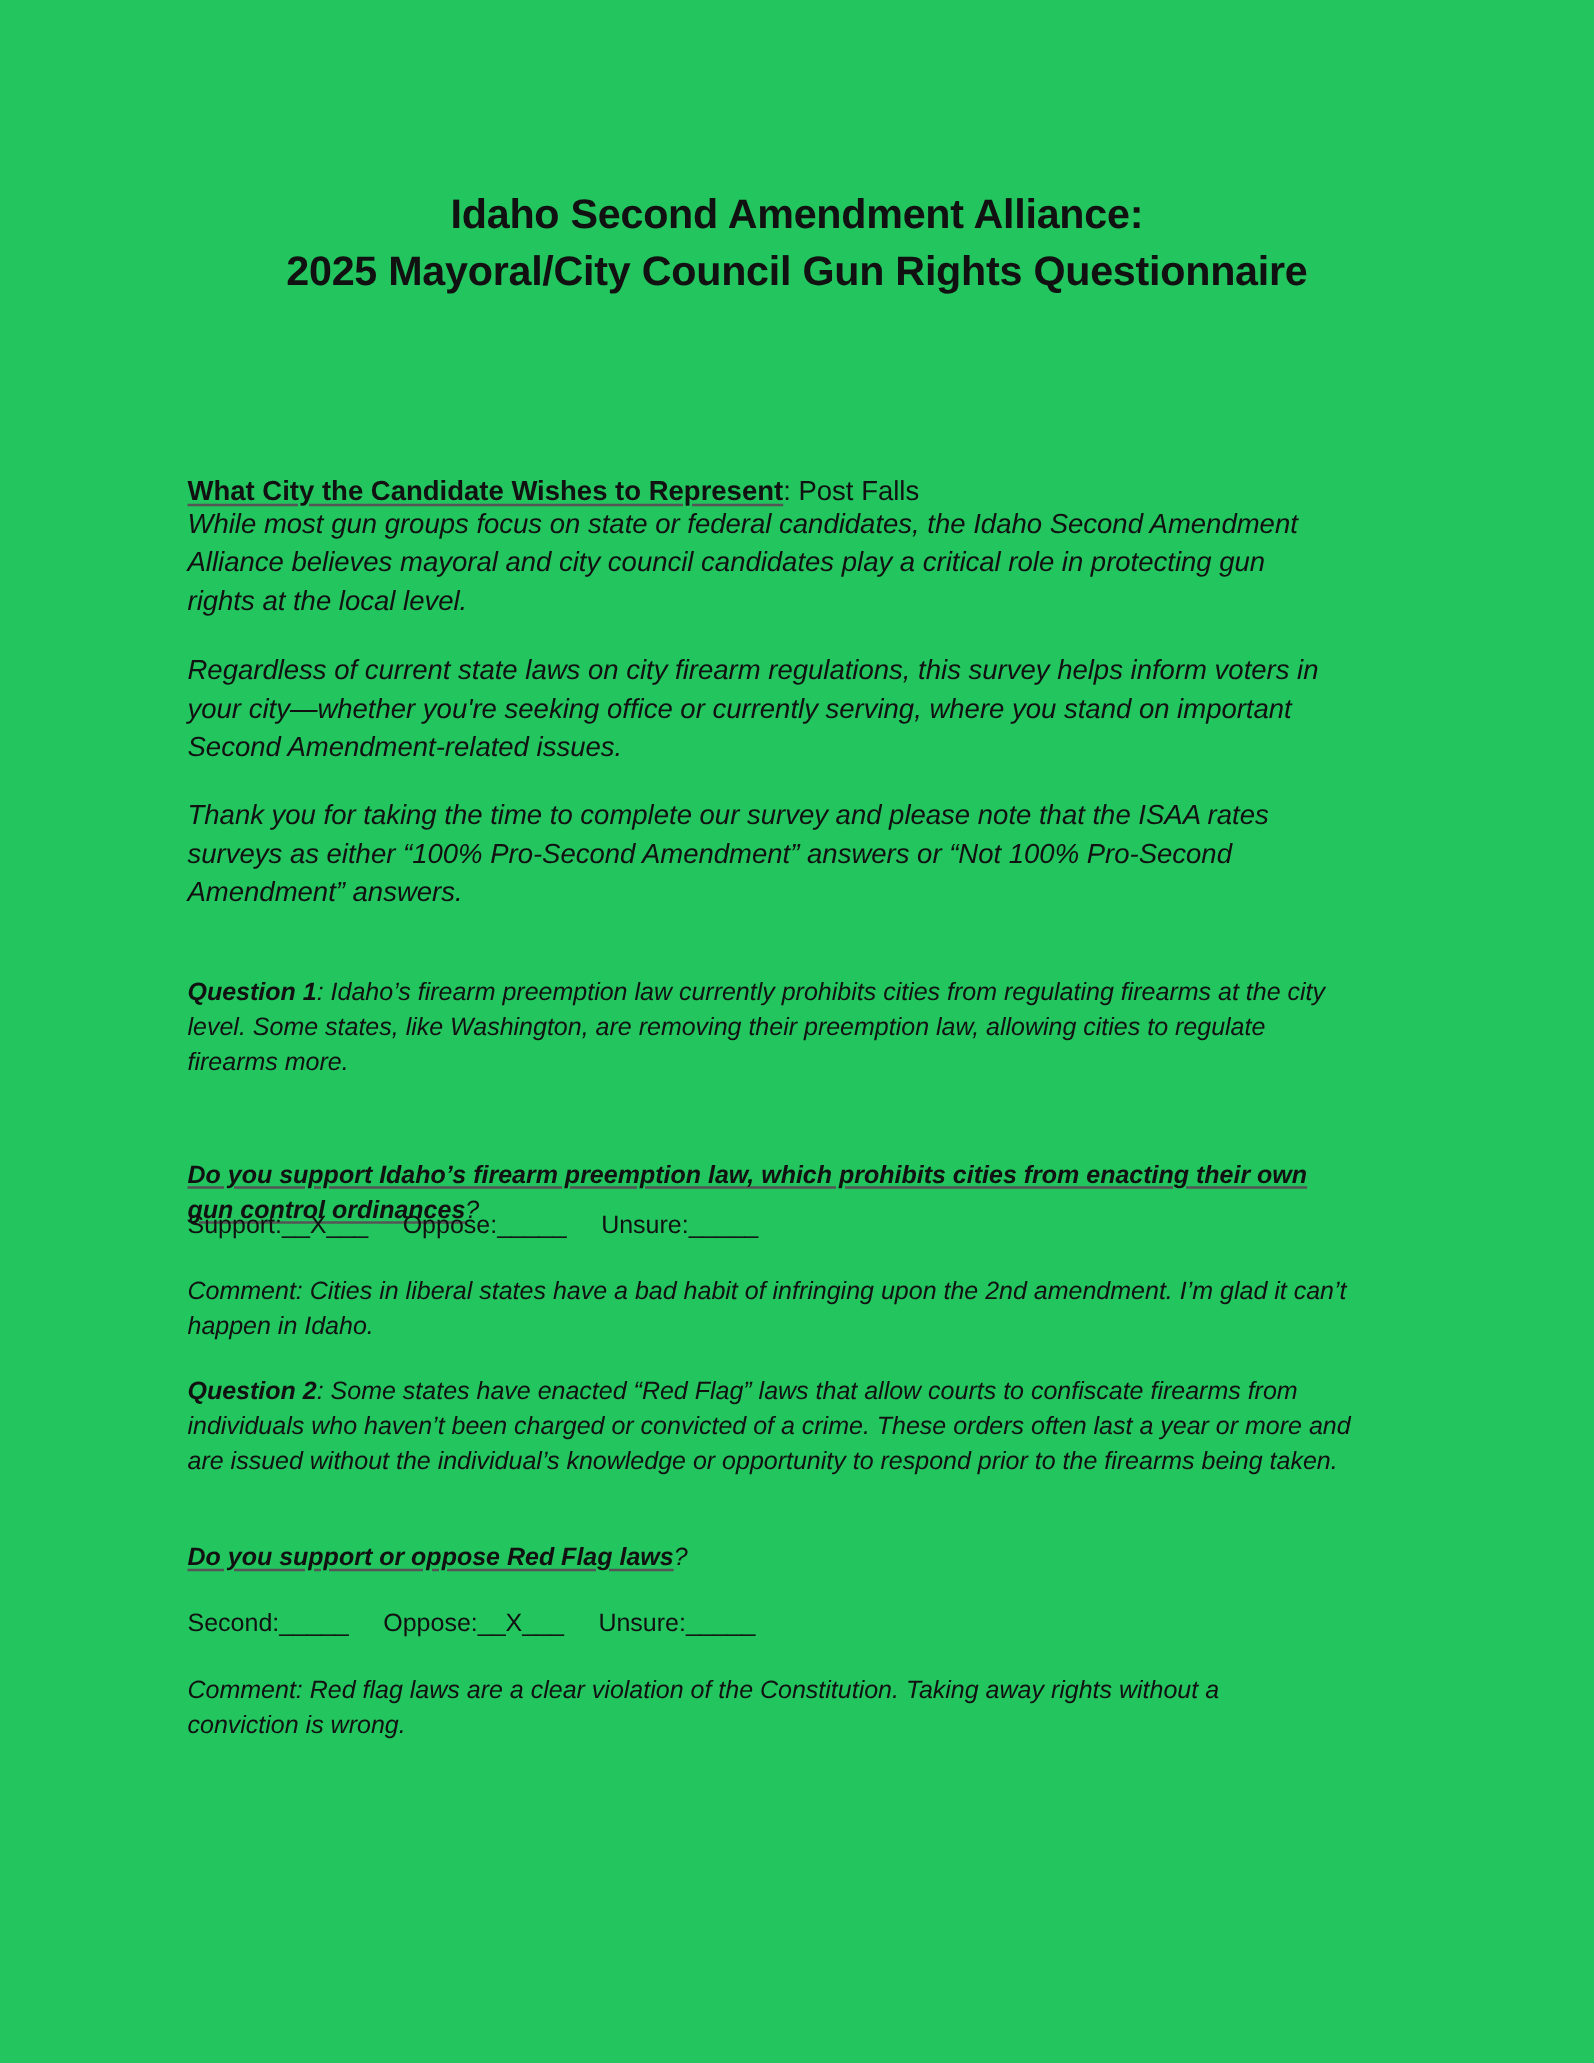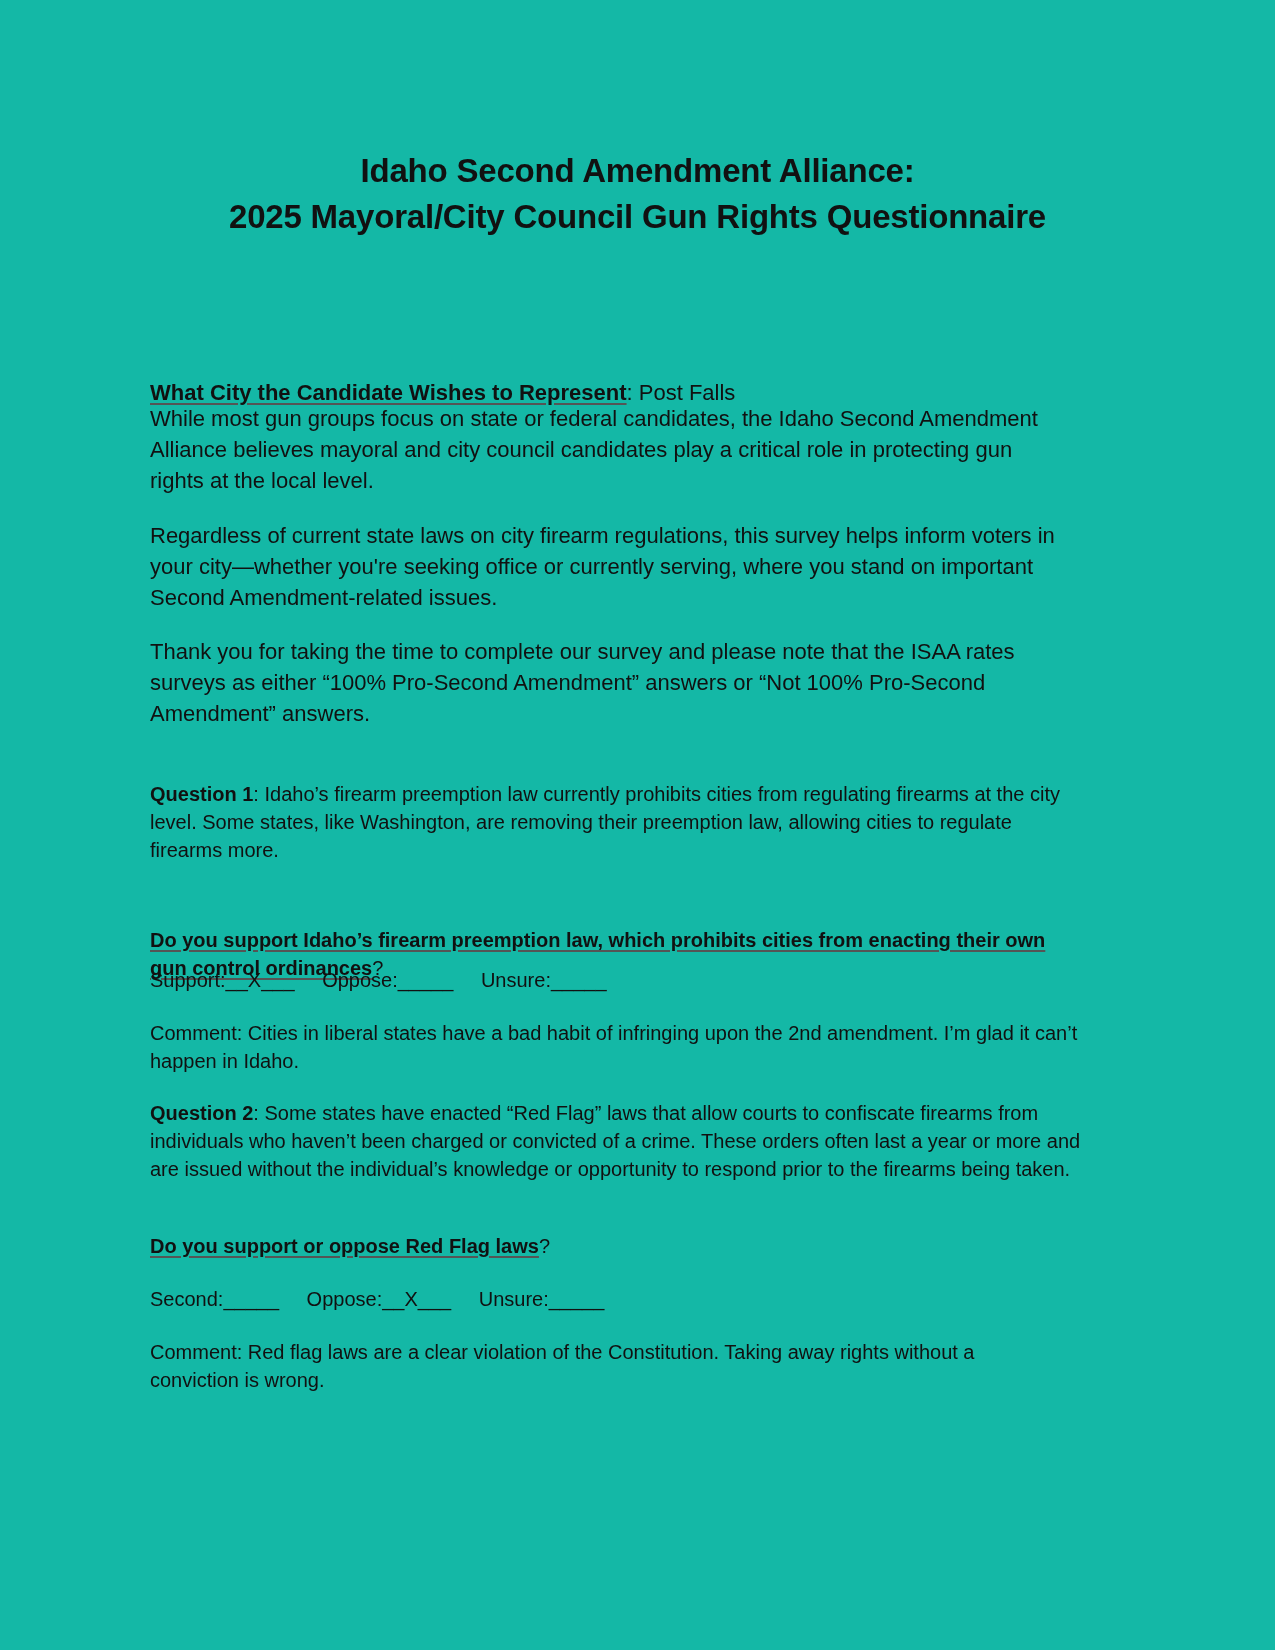--- a/index.html
+++ b/index.html
@@ -5,7 +5,7 @@
   html, body { margin: 0; padding: 0; background: #ffffff; }
   body { width: 1275px; height: 1650px; position: relative; overflow: hidden;
          font-family: "Liberation Sans", "DejaVu Sans", sans-serif; color: #111111; }
-  .page { position: absolute; left: 0; top: 0; width: 1275px; height: 1650px; background: #14b8a6; }
+  .page { position: absolute; left: 0; top: 0; width: 1275px; height: 1650px; background: #22c55e; }
   .title { position: absolute; left: 0; width: 1275px; text-align: center;
            font-weight: bold; font-size: 33px; color: #111; letter-spacing: -0.2px; }
   .t1 { top: 152px; }

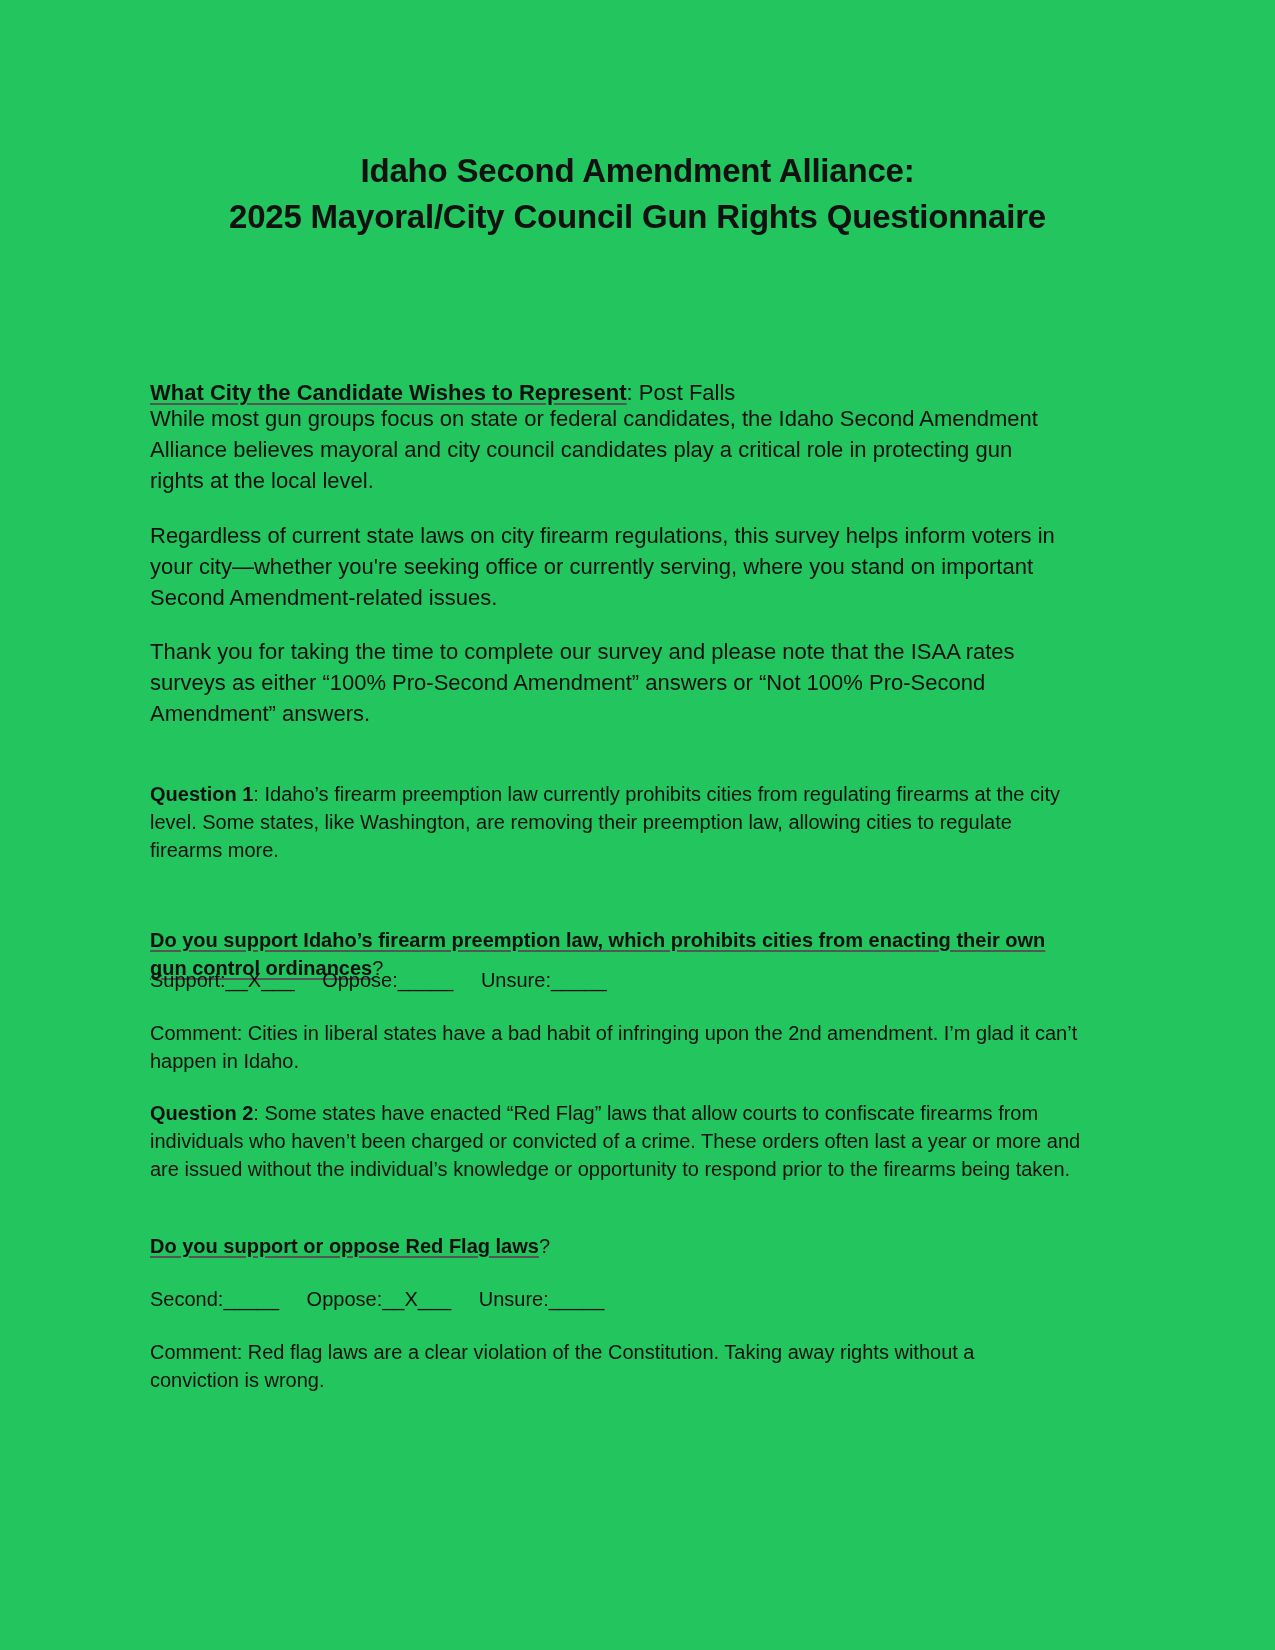--- a/index.html
+++ b/index.html
@@ -15,7 +15,7 @@
   .small { font-size: 20px; line-height: 28px; }
   .u { text-decoration: underline; text-underline-offset: 3px; text-decoration-color: #555; font-weight: bold; }
   .b { font-weight: bold; }
-  p { margin: 0; }
+  p { margin: 0; font-style: italic; }
   .answers span.opt { margin-right: 22px; }
 </style>
 </head>

